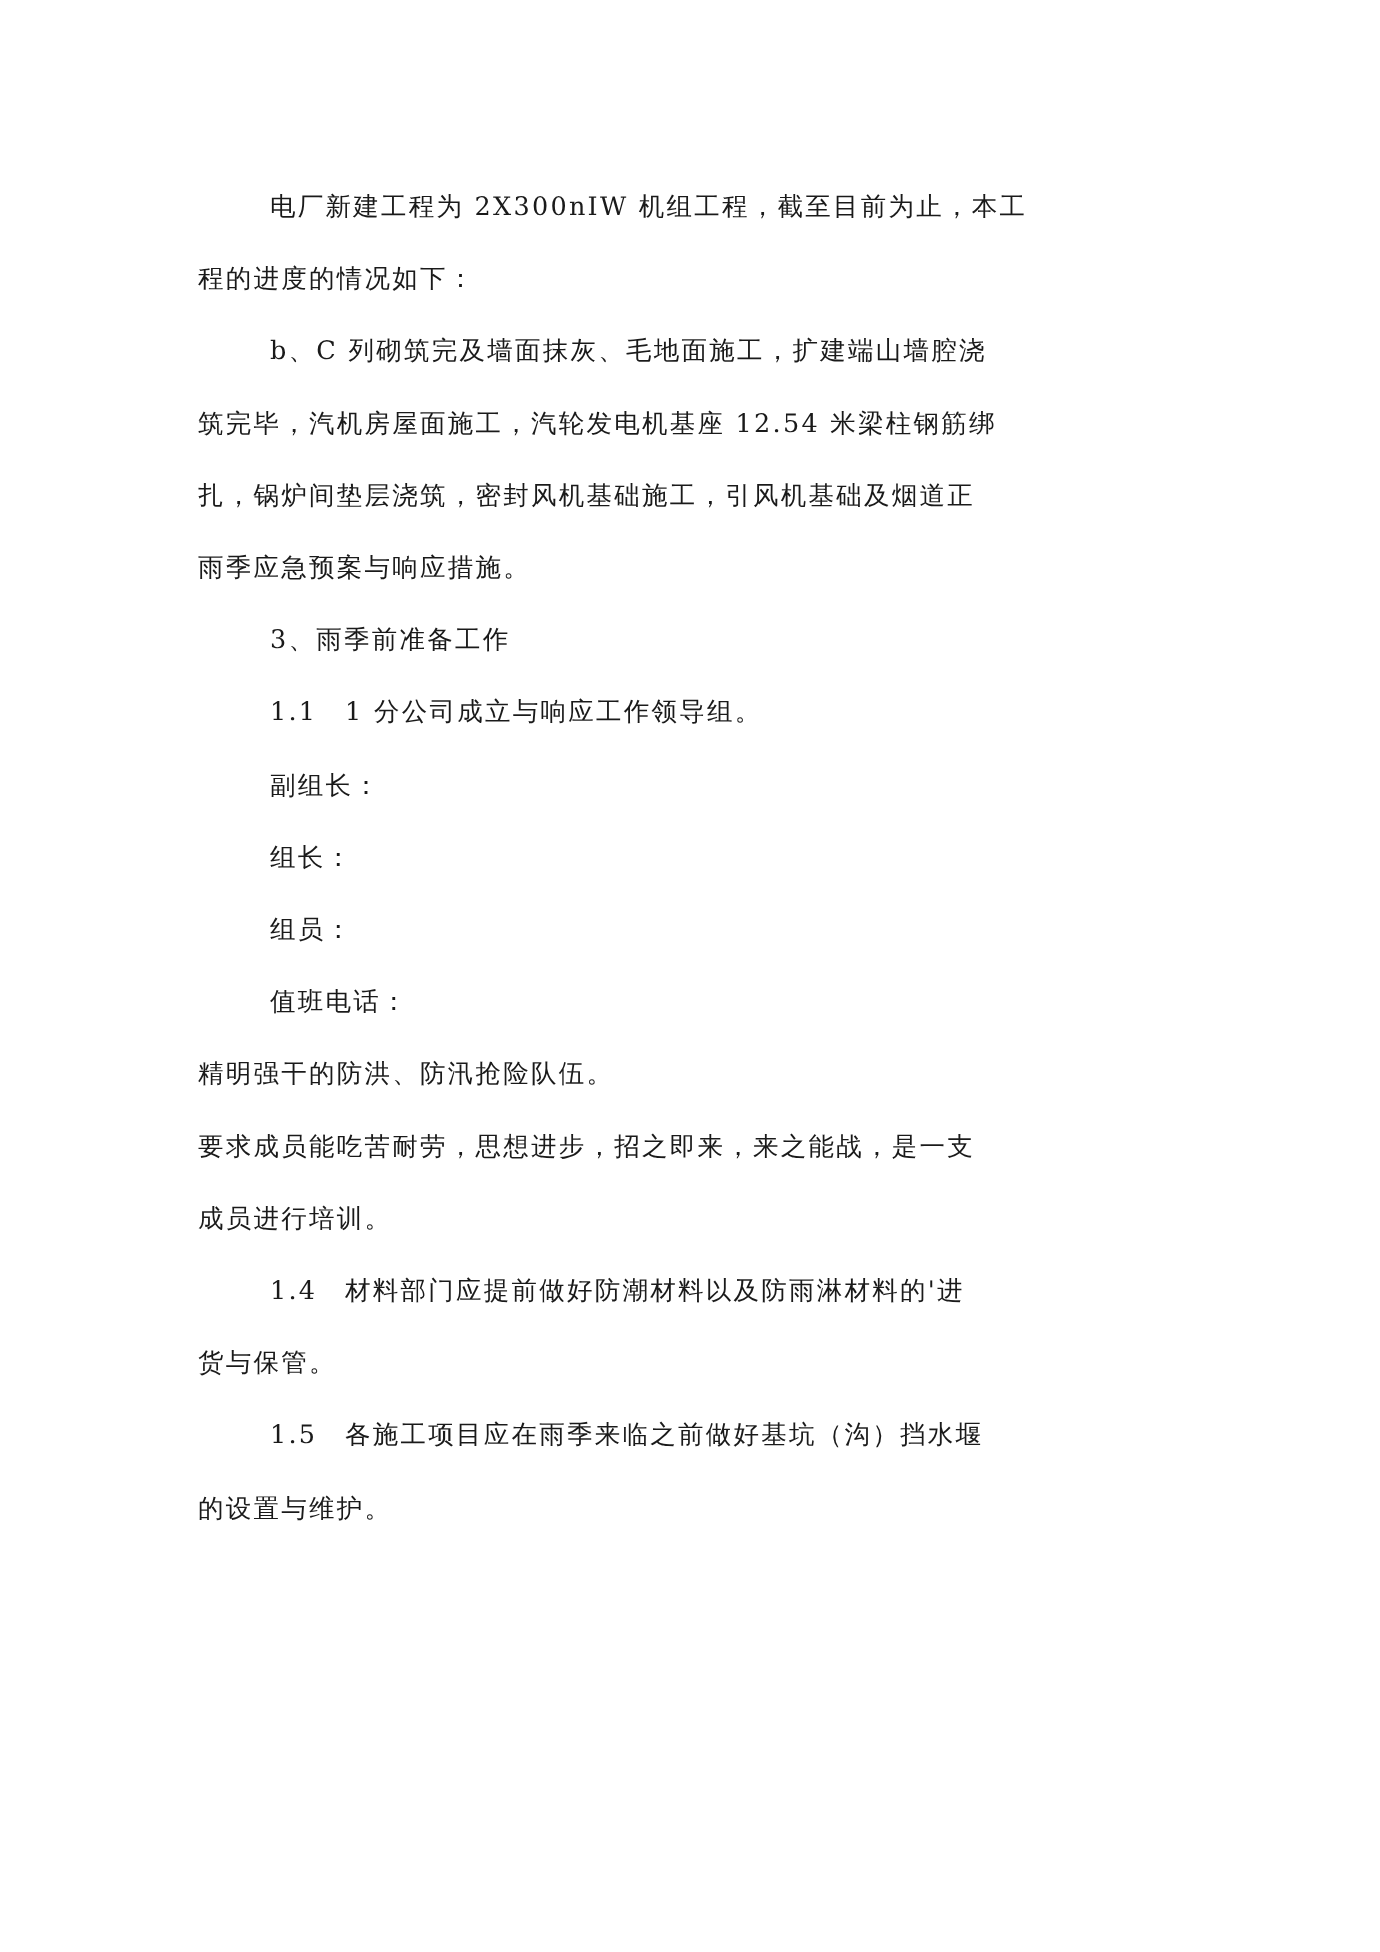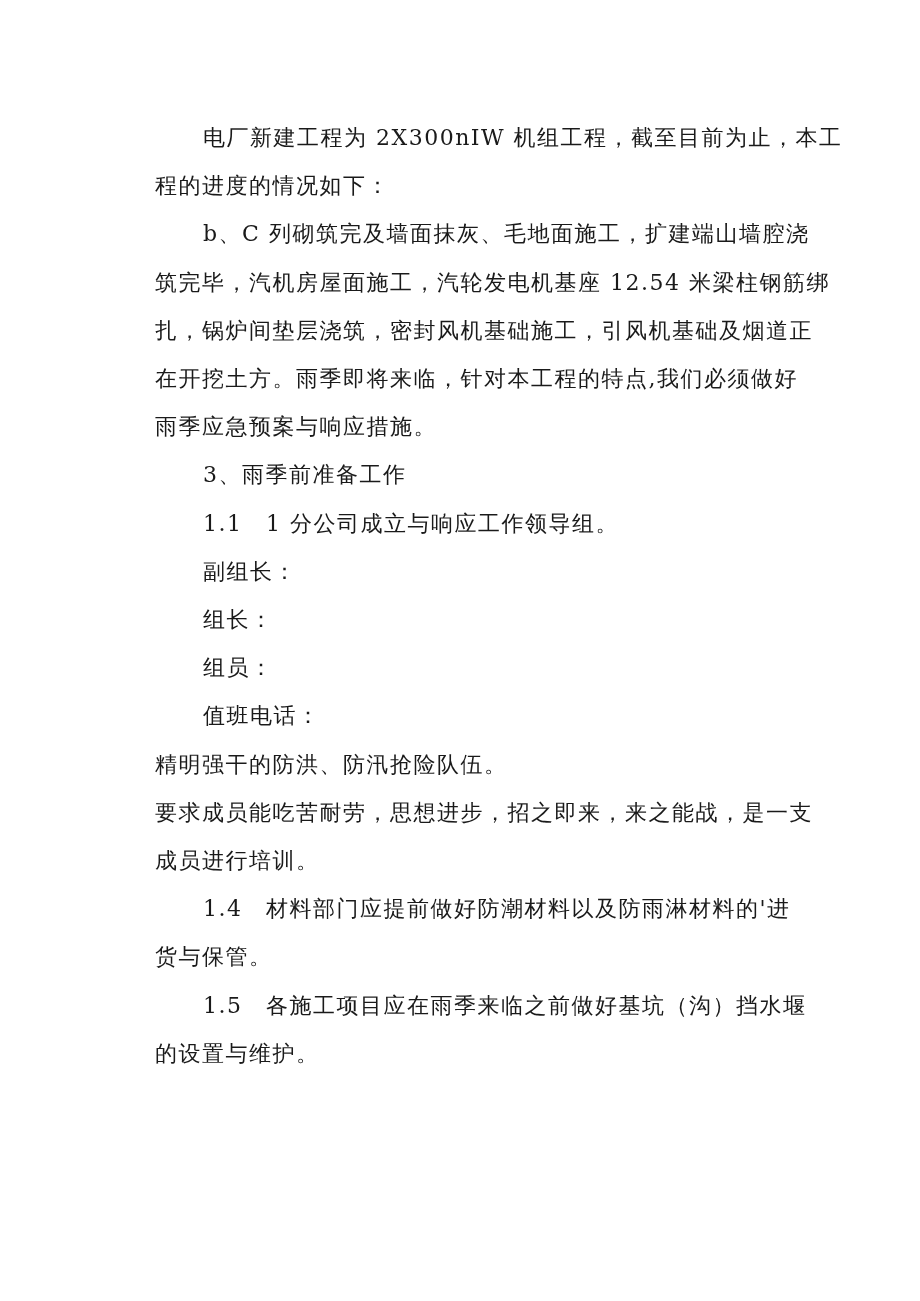--- a/index.html
+++ b/index.html
@@ -6,11 +6,11 @@
   body { width: 920px; height: 1301px; position: relative; overflow: hidden; }
   .page {
     position: absolute;
-    left: 155px;
+    left: 132px;
     top: 114px;
     width: 645px;
     font-family: "DejaVu Serif", "Liberation Serif", serif;
-    font-size: 22px;
+    font-size: 17px;
     line-height: 48.2px;
     color: #1a1a1a;
     letter-spacing: 1.5px;

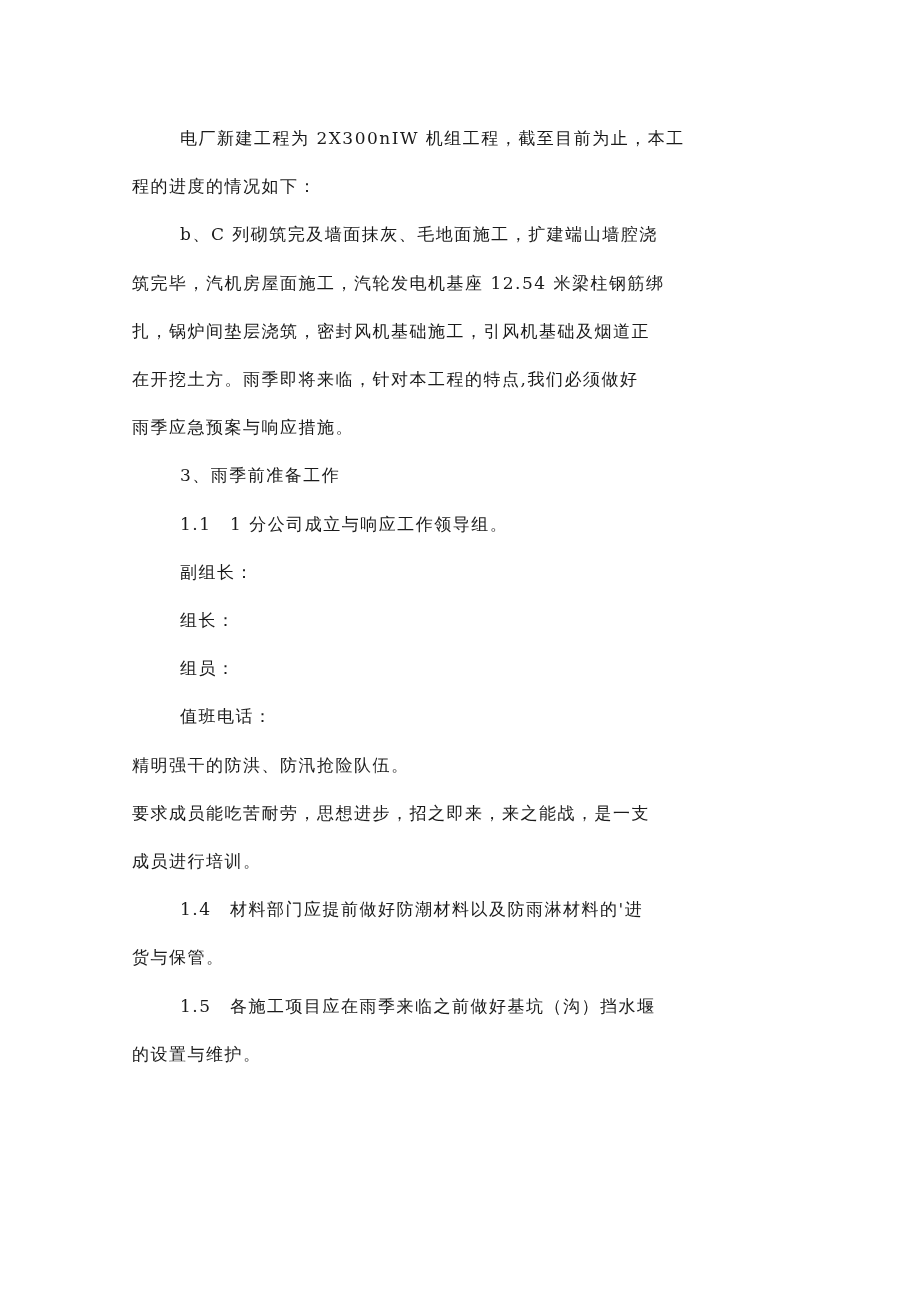--- a/index.html
+++ b/index.html
@@ -32,7 +32,6 @@
     <span class="line" style="padding-left:48px">b、C 列砌筑完及墙面抹灰、毛地面施工，扩建端山墙腔浇</span>
     <span class="line">筑完毕，汽机房屋面施工，汽轮发电机基座 12.54 米梁柱钢筋绑</span>
     <span class="line">扎，锅炉间垫层浇筑，密封风机基础施工，引风机基础及烟道正</span>
-    <span class="line">在开挖土方。雨季即将来临，针对本工程的特点,我们必须做好</span>
     <span class="line">雨季应急预案与响应措施。</span>
   </div>
 

